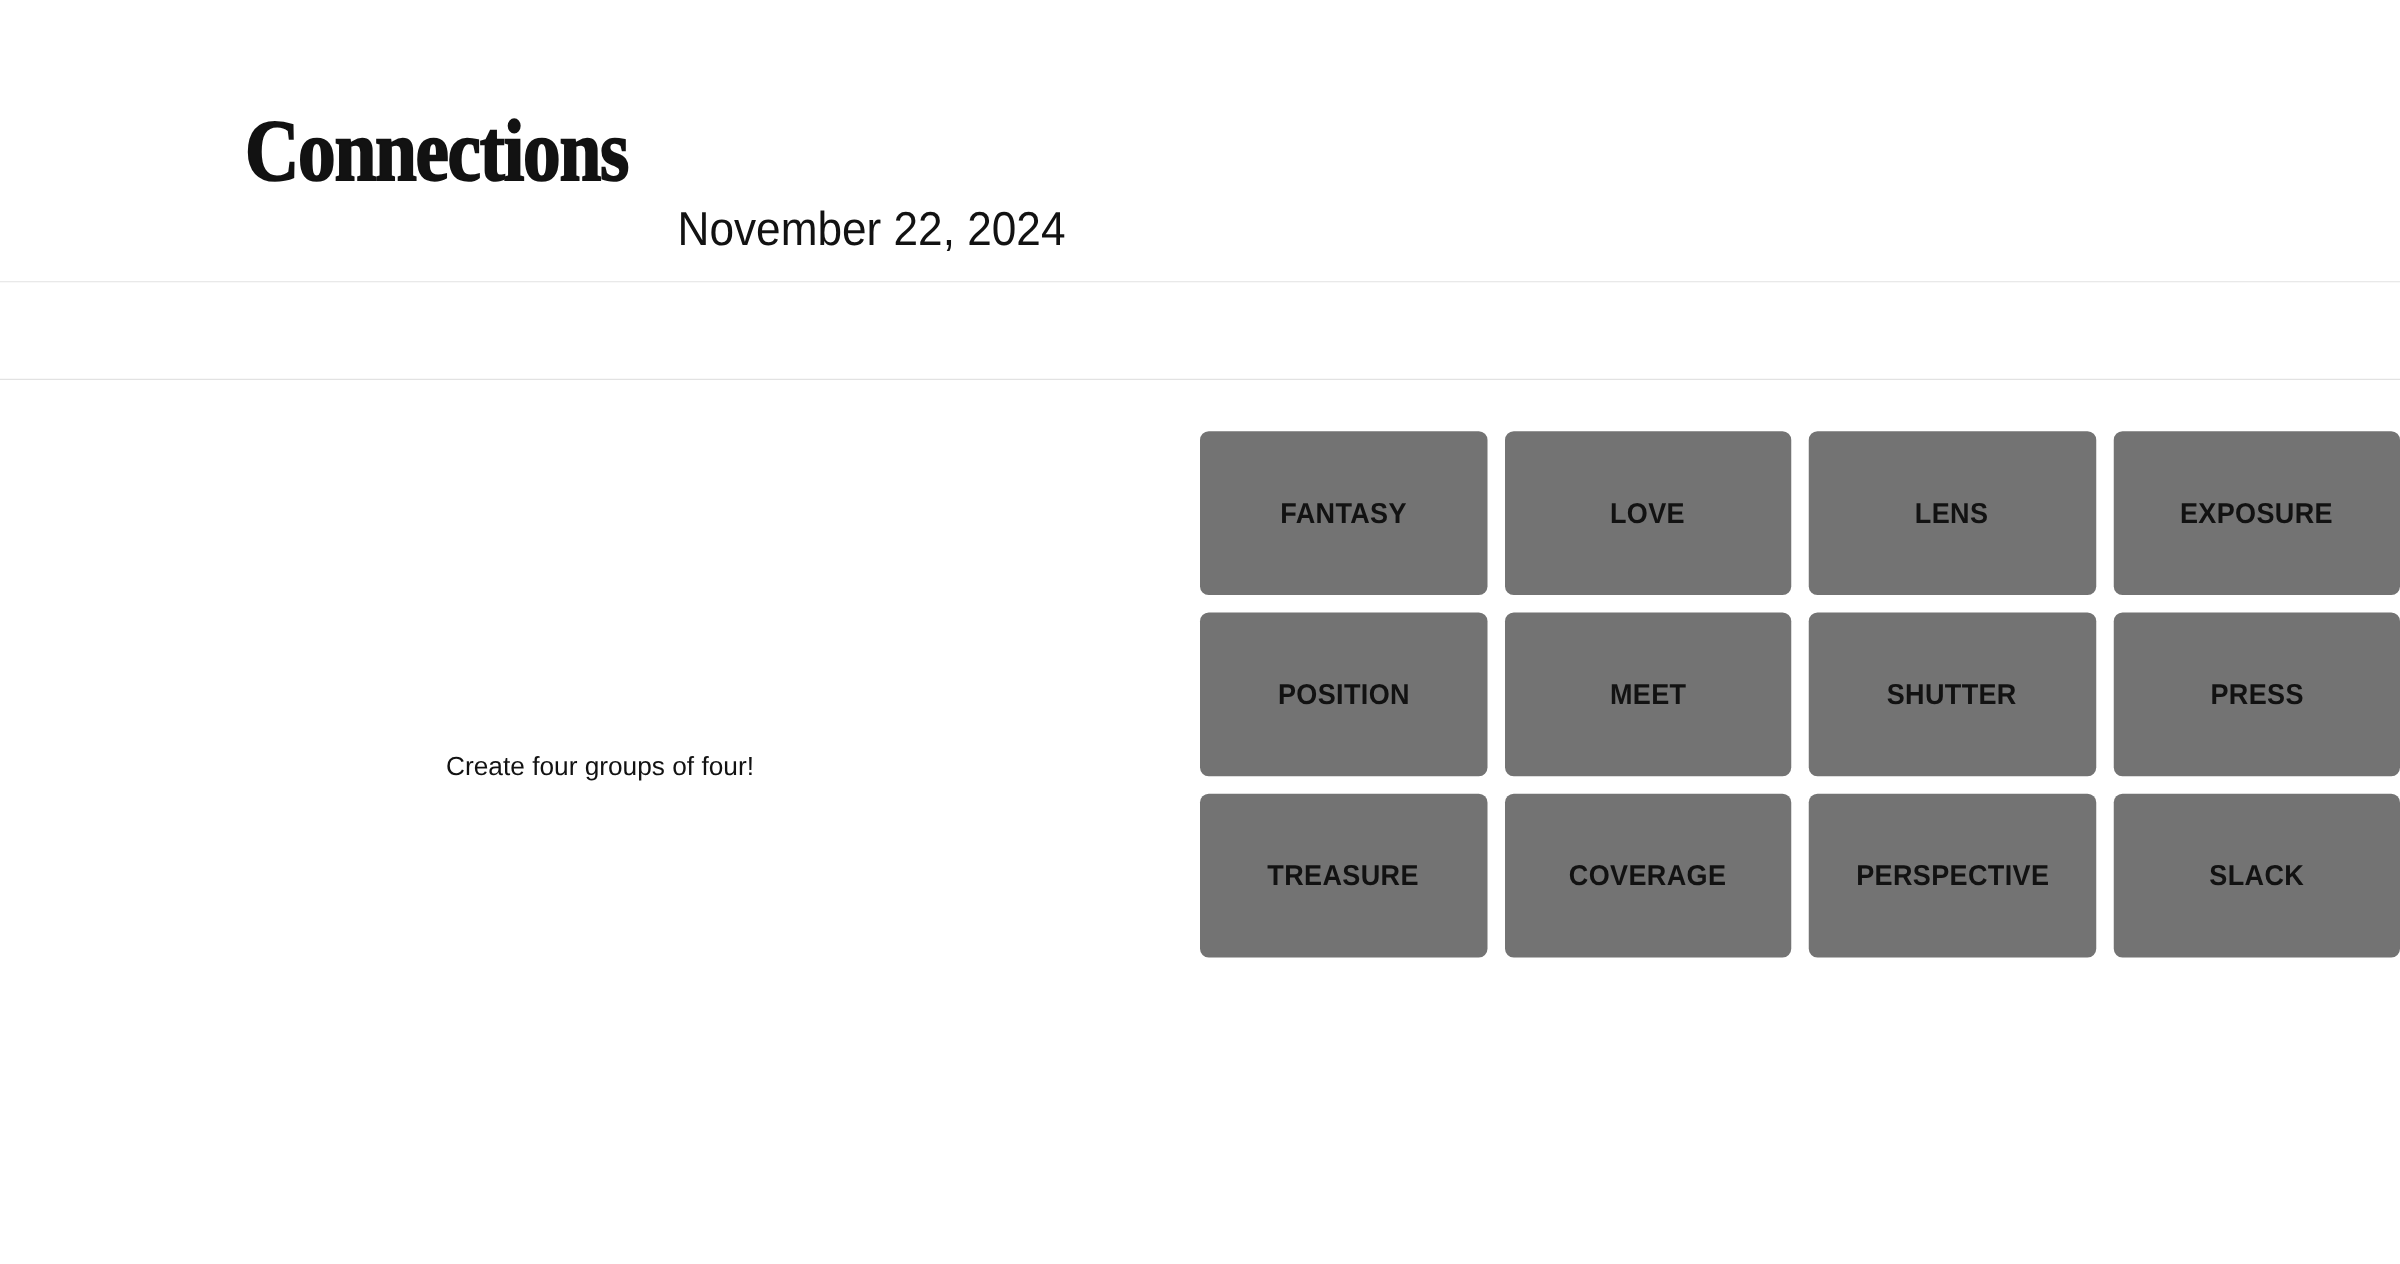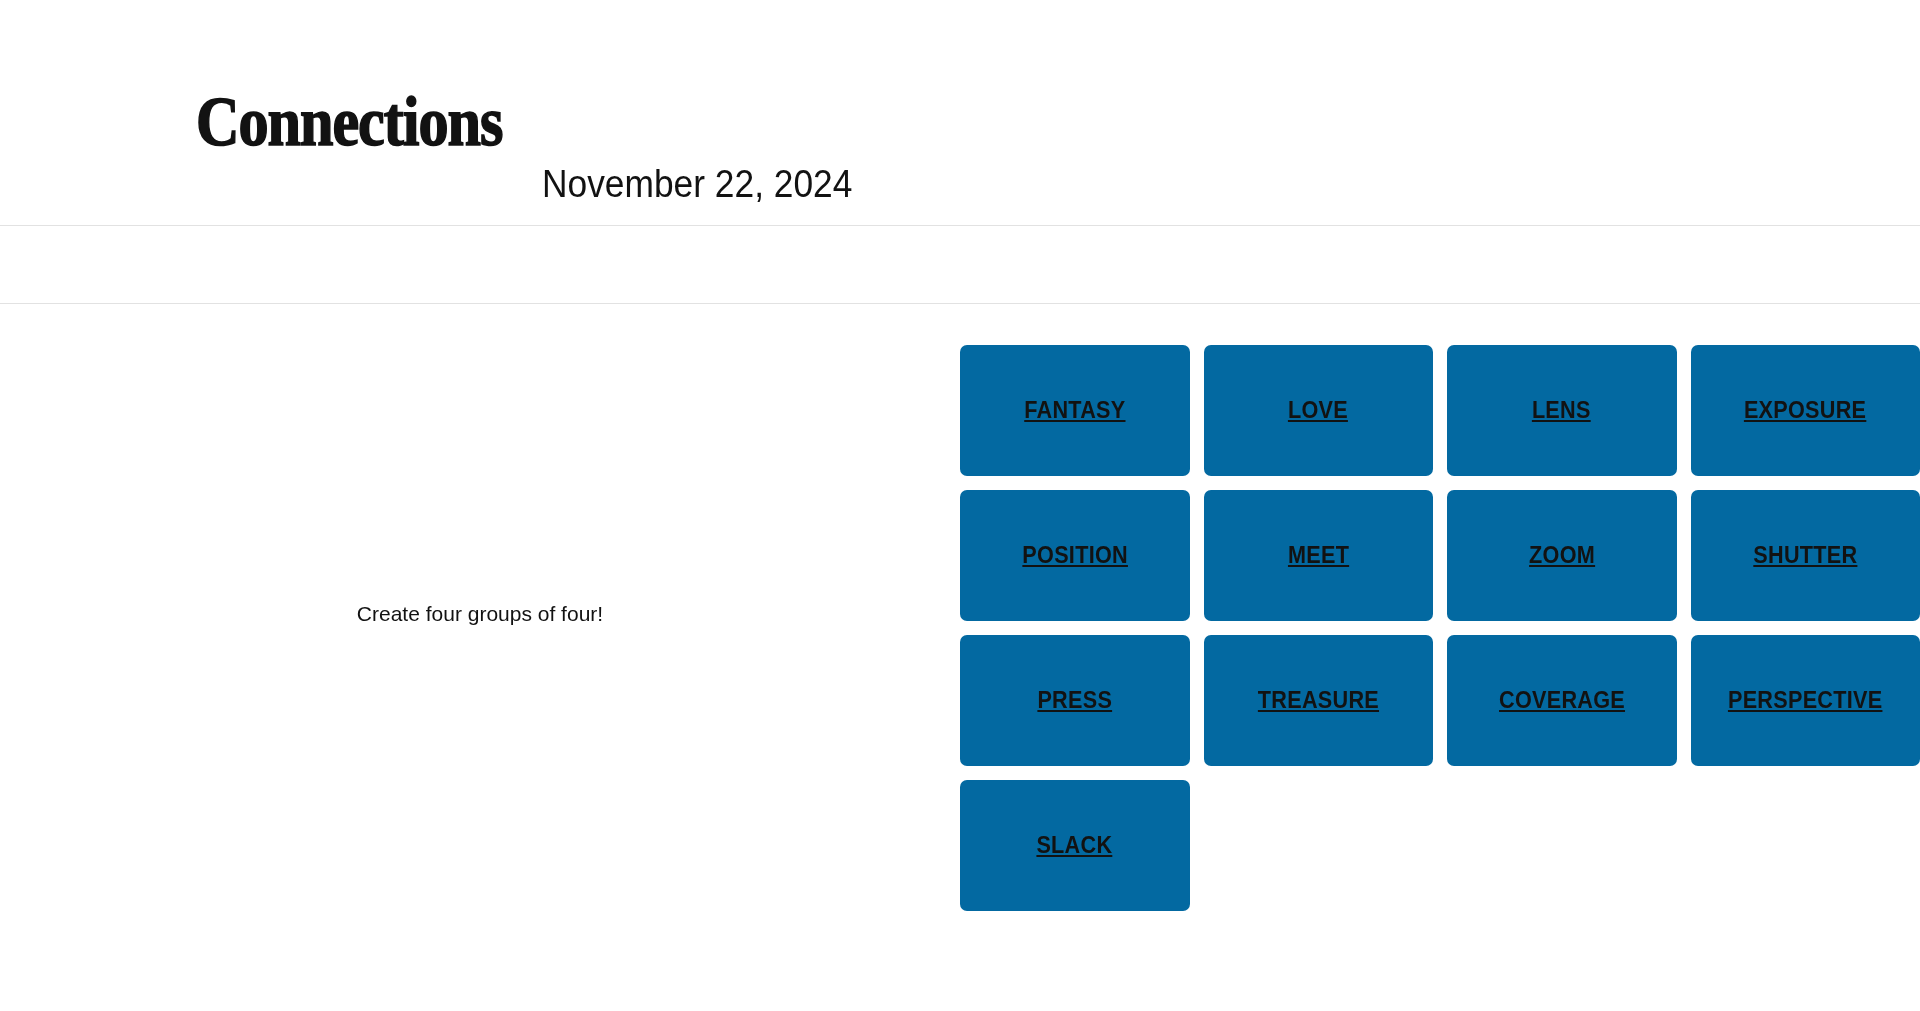--- a/index.html
+++ b/index.html
@@ -92,7 +92,7 @@
     gap: 14px;
   }
   .tile {
-    background: #0369a1;
+    background: #737373;
     border: none;
     border-radius: 7px;
     display: flex;
@@ -104,7 +104,6 @@
     font-family: "Liberation Sans", sans-serif;
     color: #121212;
     user-select: none;
-    text-decoration: underline;
   }
   .tile-label {
     font-size: 23px;

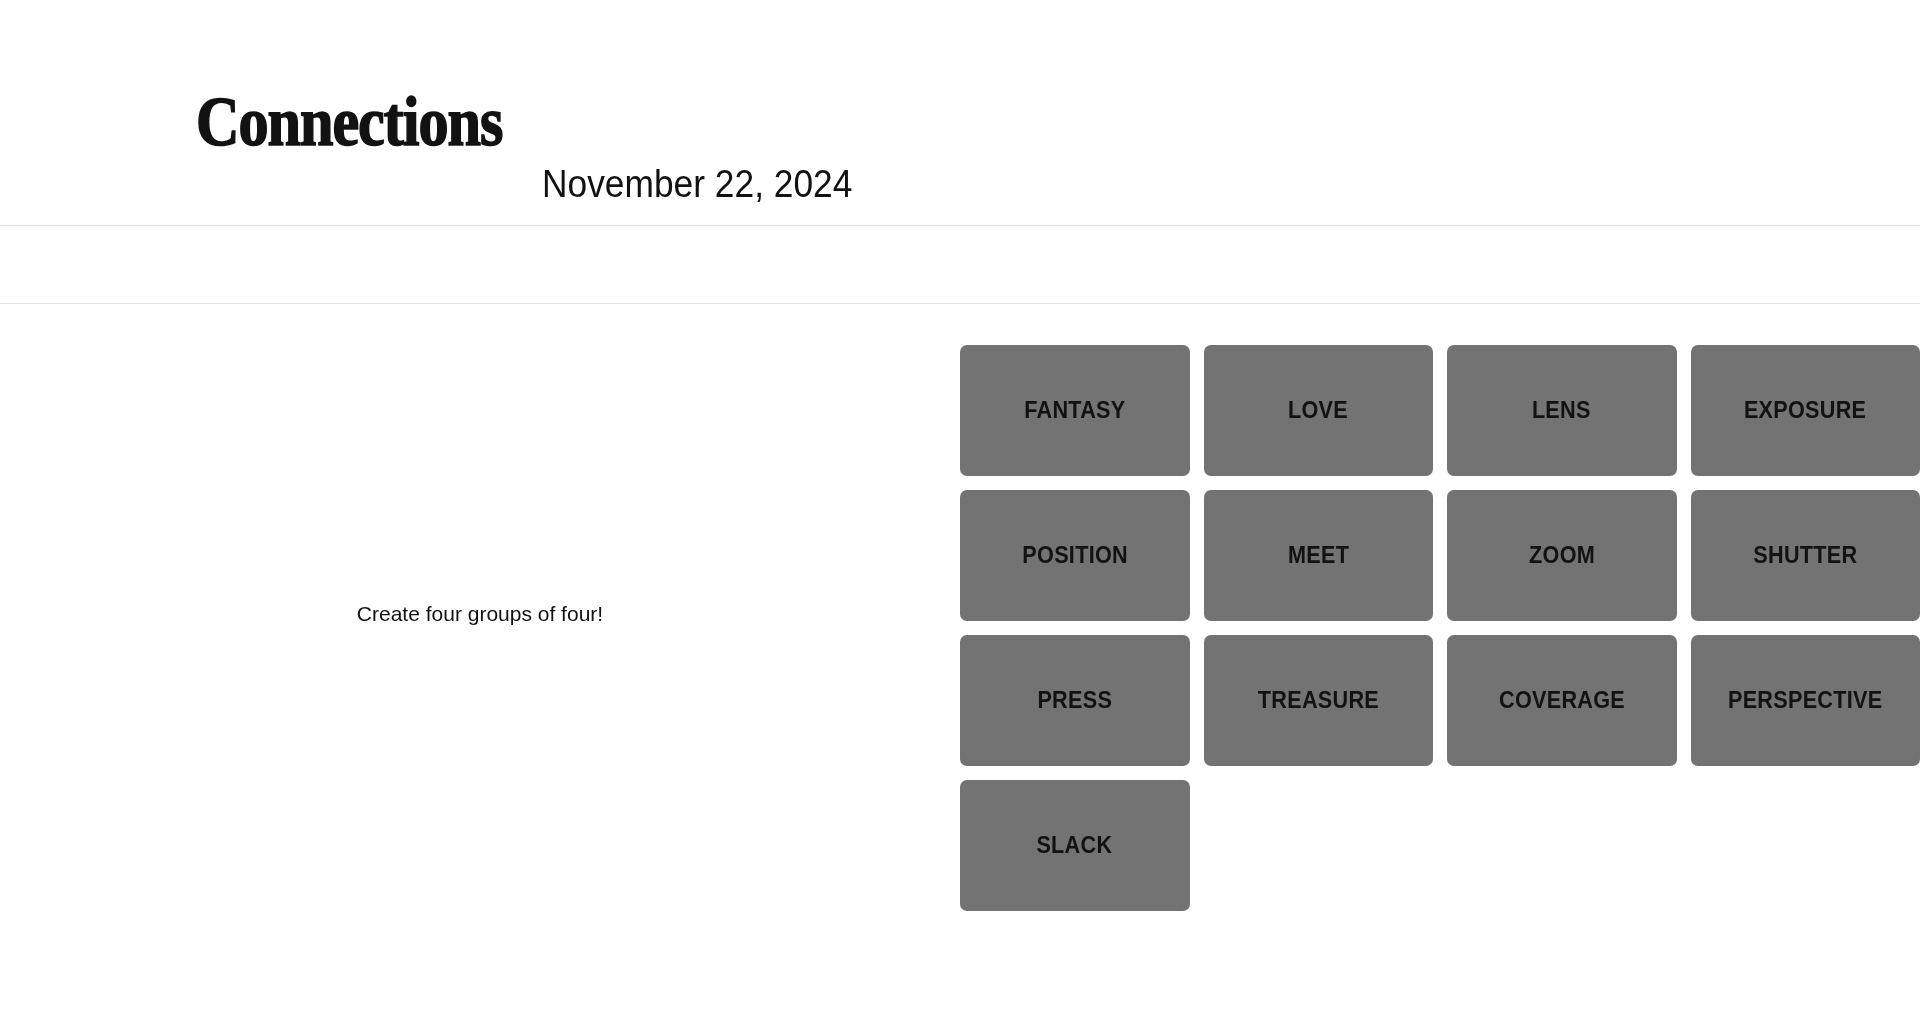--- a/index.html
+++ b/index.html
@@ -153,9 +153,6 @@
         <span class="tile-label">MEET</span>
       </button>
     <button class="tile">
-        <span class="tile-label">ZOOM</span>
-      </button>
-    <button class="tile">
         <span class="tile-label">SHUTTER</span>
       </button>
     <button class="tile">

